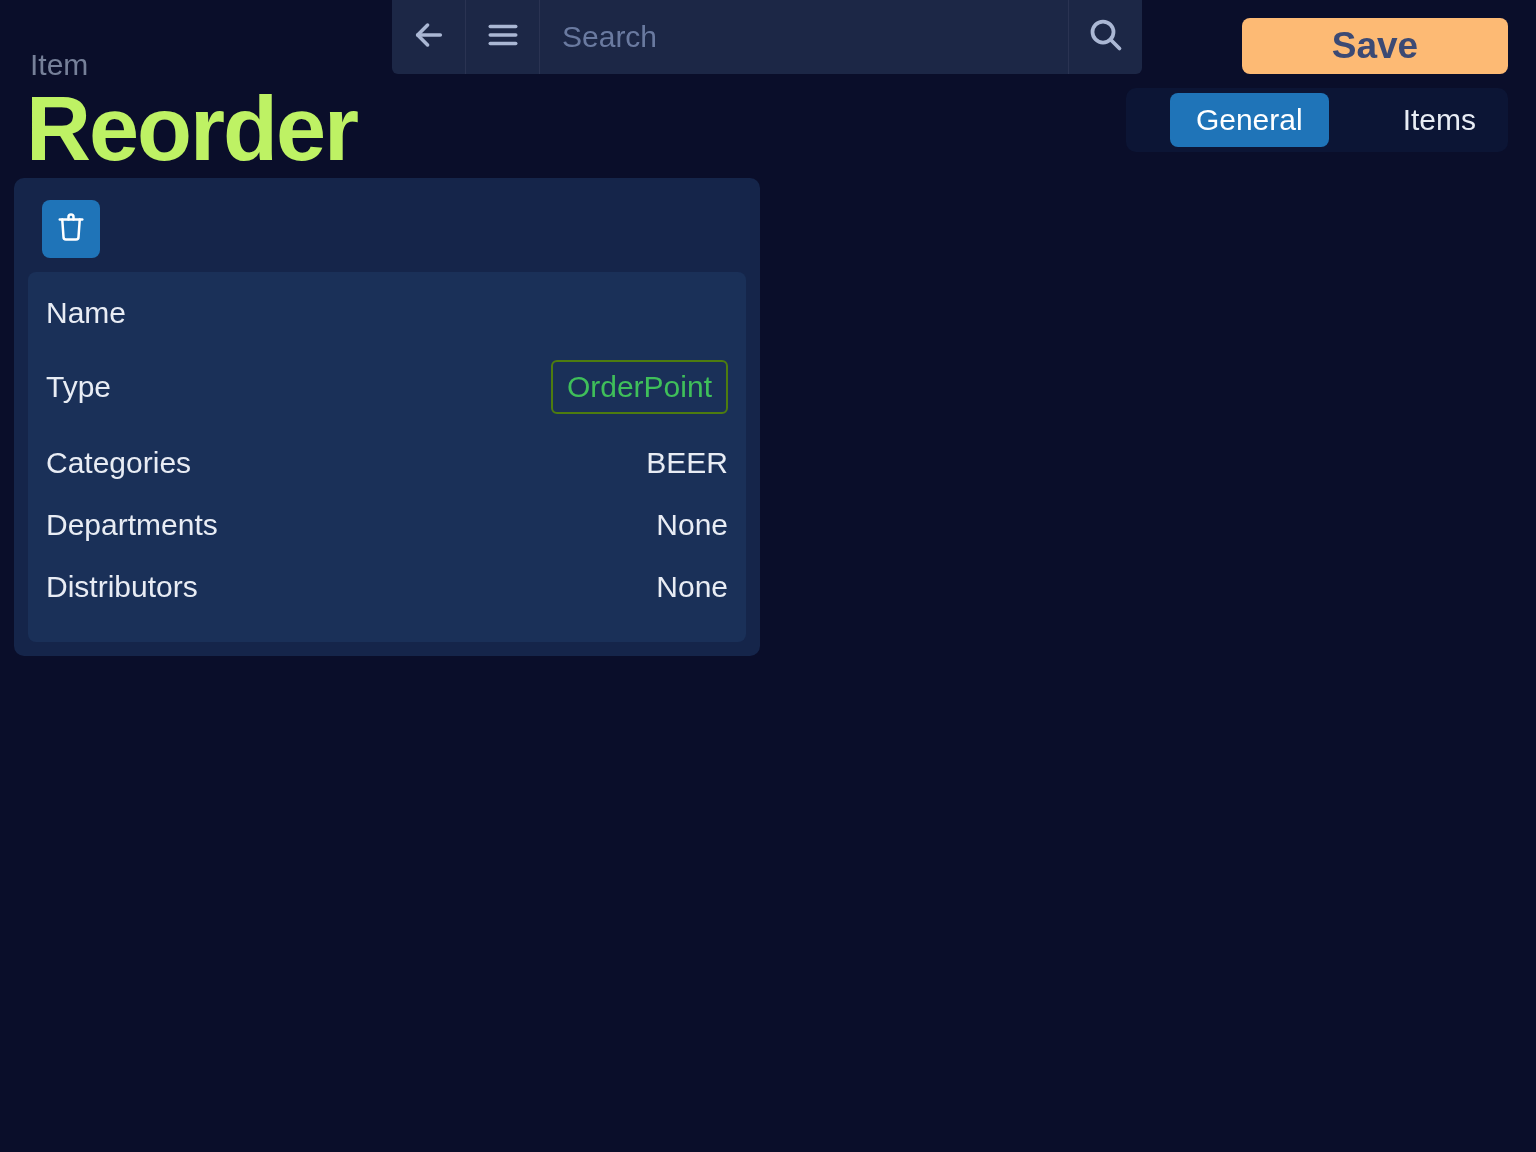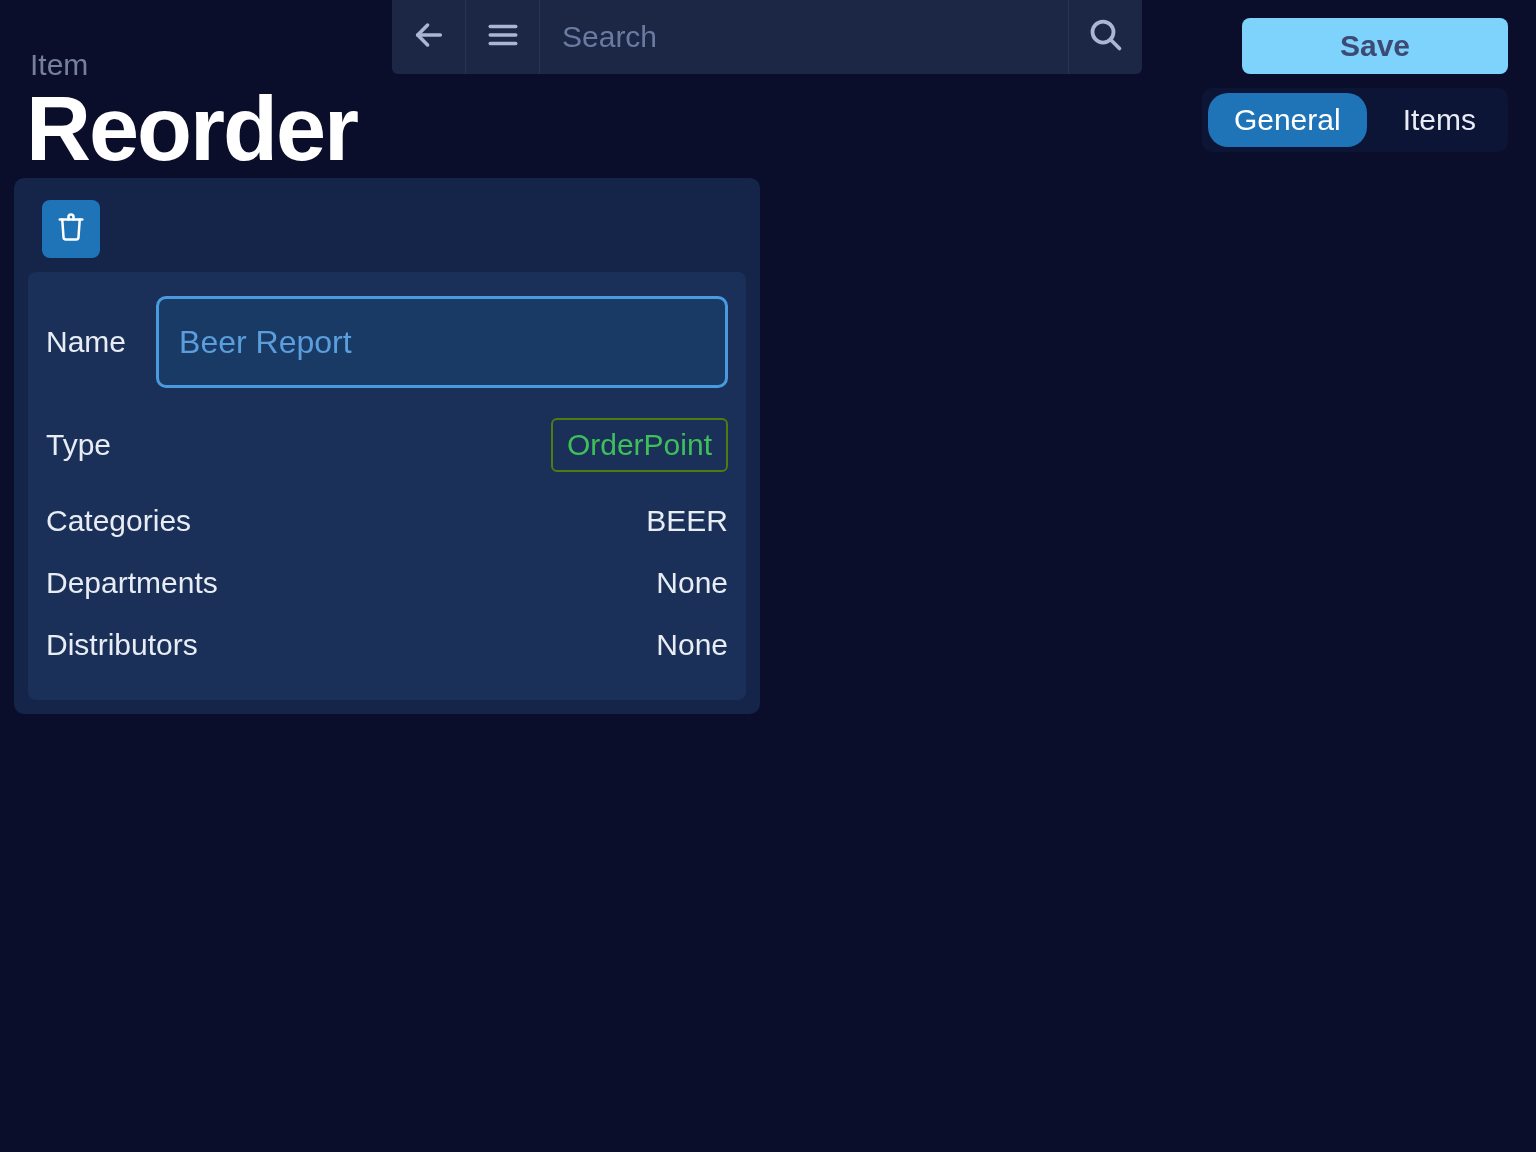--- a/index.html
+++ b/index.html
@@ -58,12 +58,12 @@
     right: 28px;
     width: 266px;
     height: 56px;
-    background: #7dd3fc;
+    background: #fdba74;
     border-radius: 8px;
     display: flex;
     align-items: center;
     justify-content: center;
-    font-size: 30px;
+    font-size: 37px;
     font-weight: 700;
     color: #3c4a74;
     cursor: pointer;

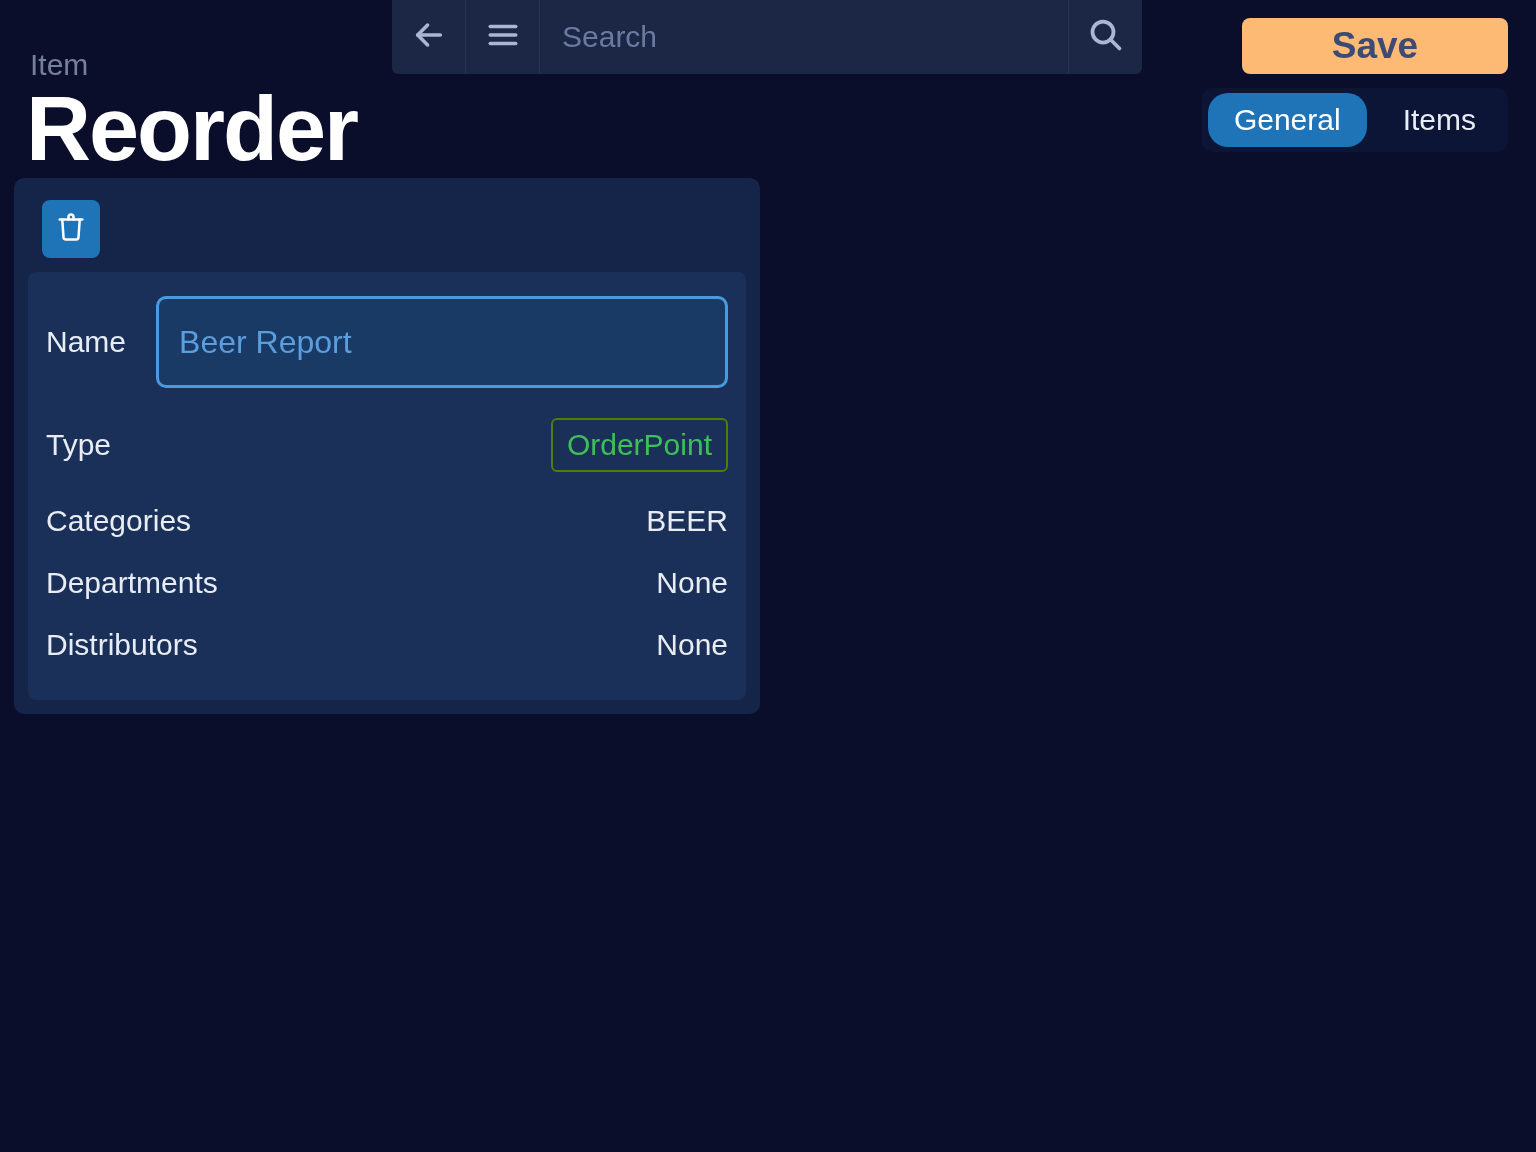--- a/index.html
+++ b/index.html
@@ -84,7 +84,7 @@
     left: 26px;
     font-size: 90px;
     font-weight: 700;
-    color: #ffffff;
+    color: #bef264;
     letter-spacing: -2px;
   }
 

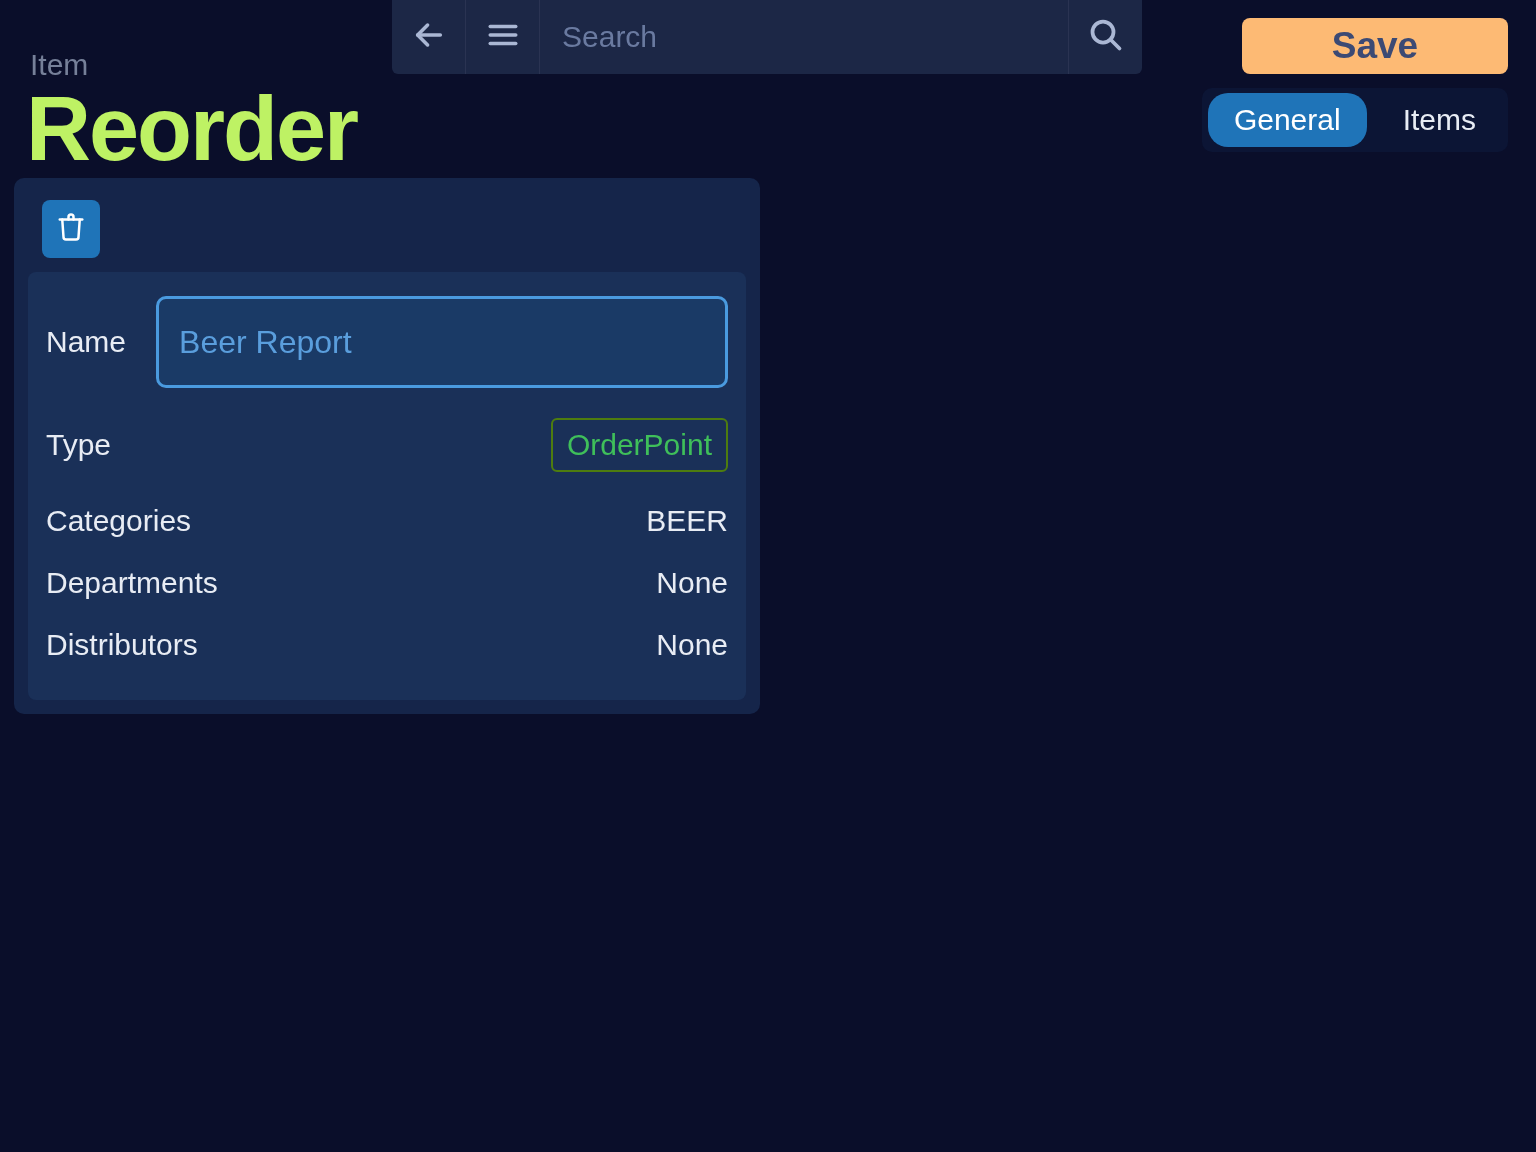--- a/index.html
+++ b/index.html
@@ -105,9 +105,10 @@
     padding: 10px 26px;
     font-size: 30px;
     color: #e8ecf4;
-    border-radius: 20px;
+    border-radius: 8px;
     cursor: pointer;
     font-weight: 500;
+    margin-left: 38px;
   }
   .tab.active {
     background: #1f74b8;

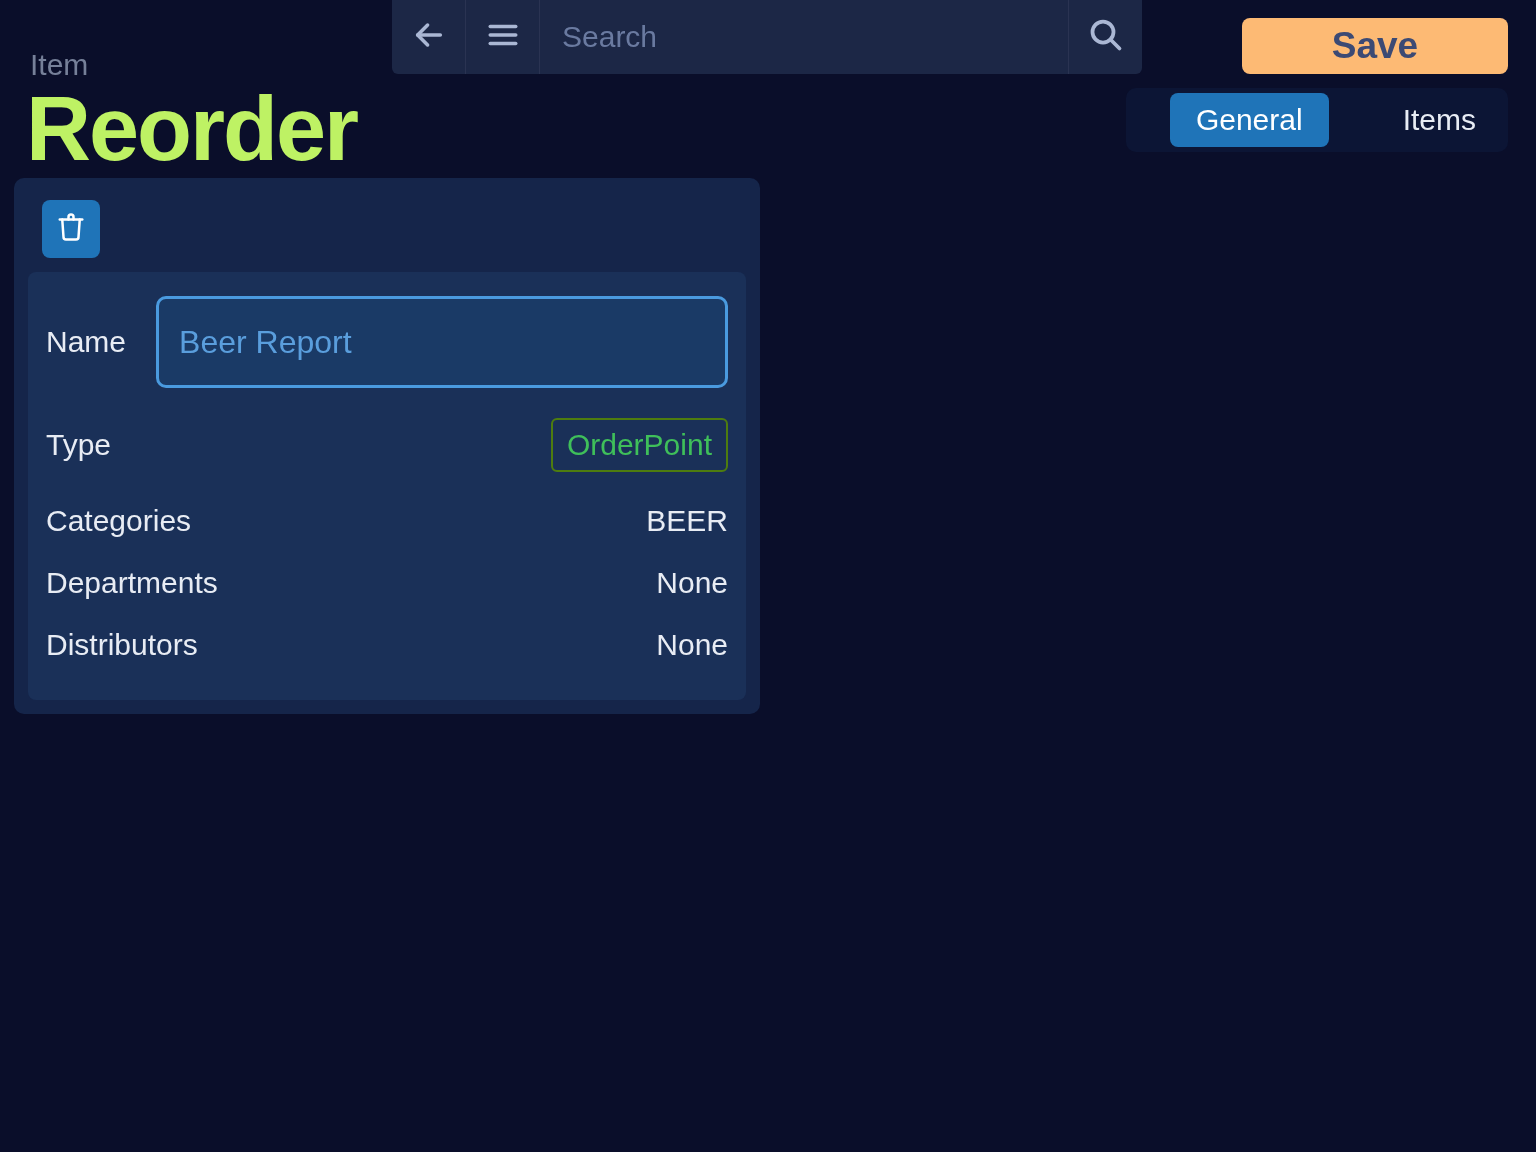--- a/index.html
+++ b/index.html
@@ -258,9 +258,6 @@
 
     <div class="row name-row">
       <div class="label">Name</div>
-      <div class="name-input-wrap">
-        <input class="name-input" type="text" value="Beer Report" style="">
-      </div>
     </div>
 
     <div class="row type-row">

